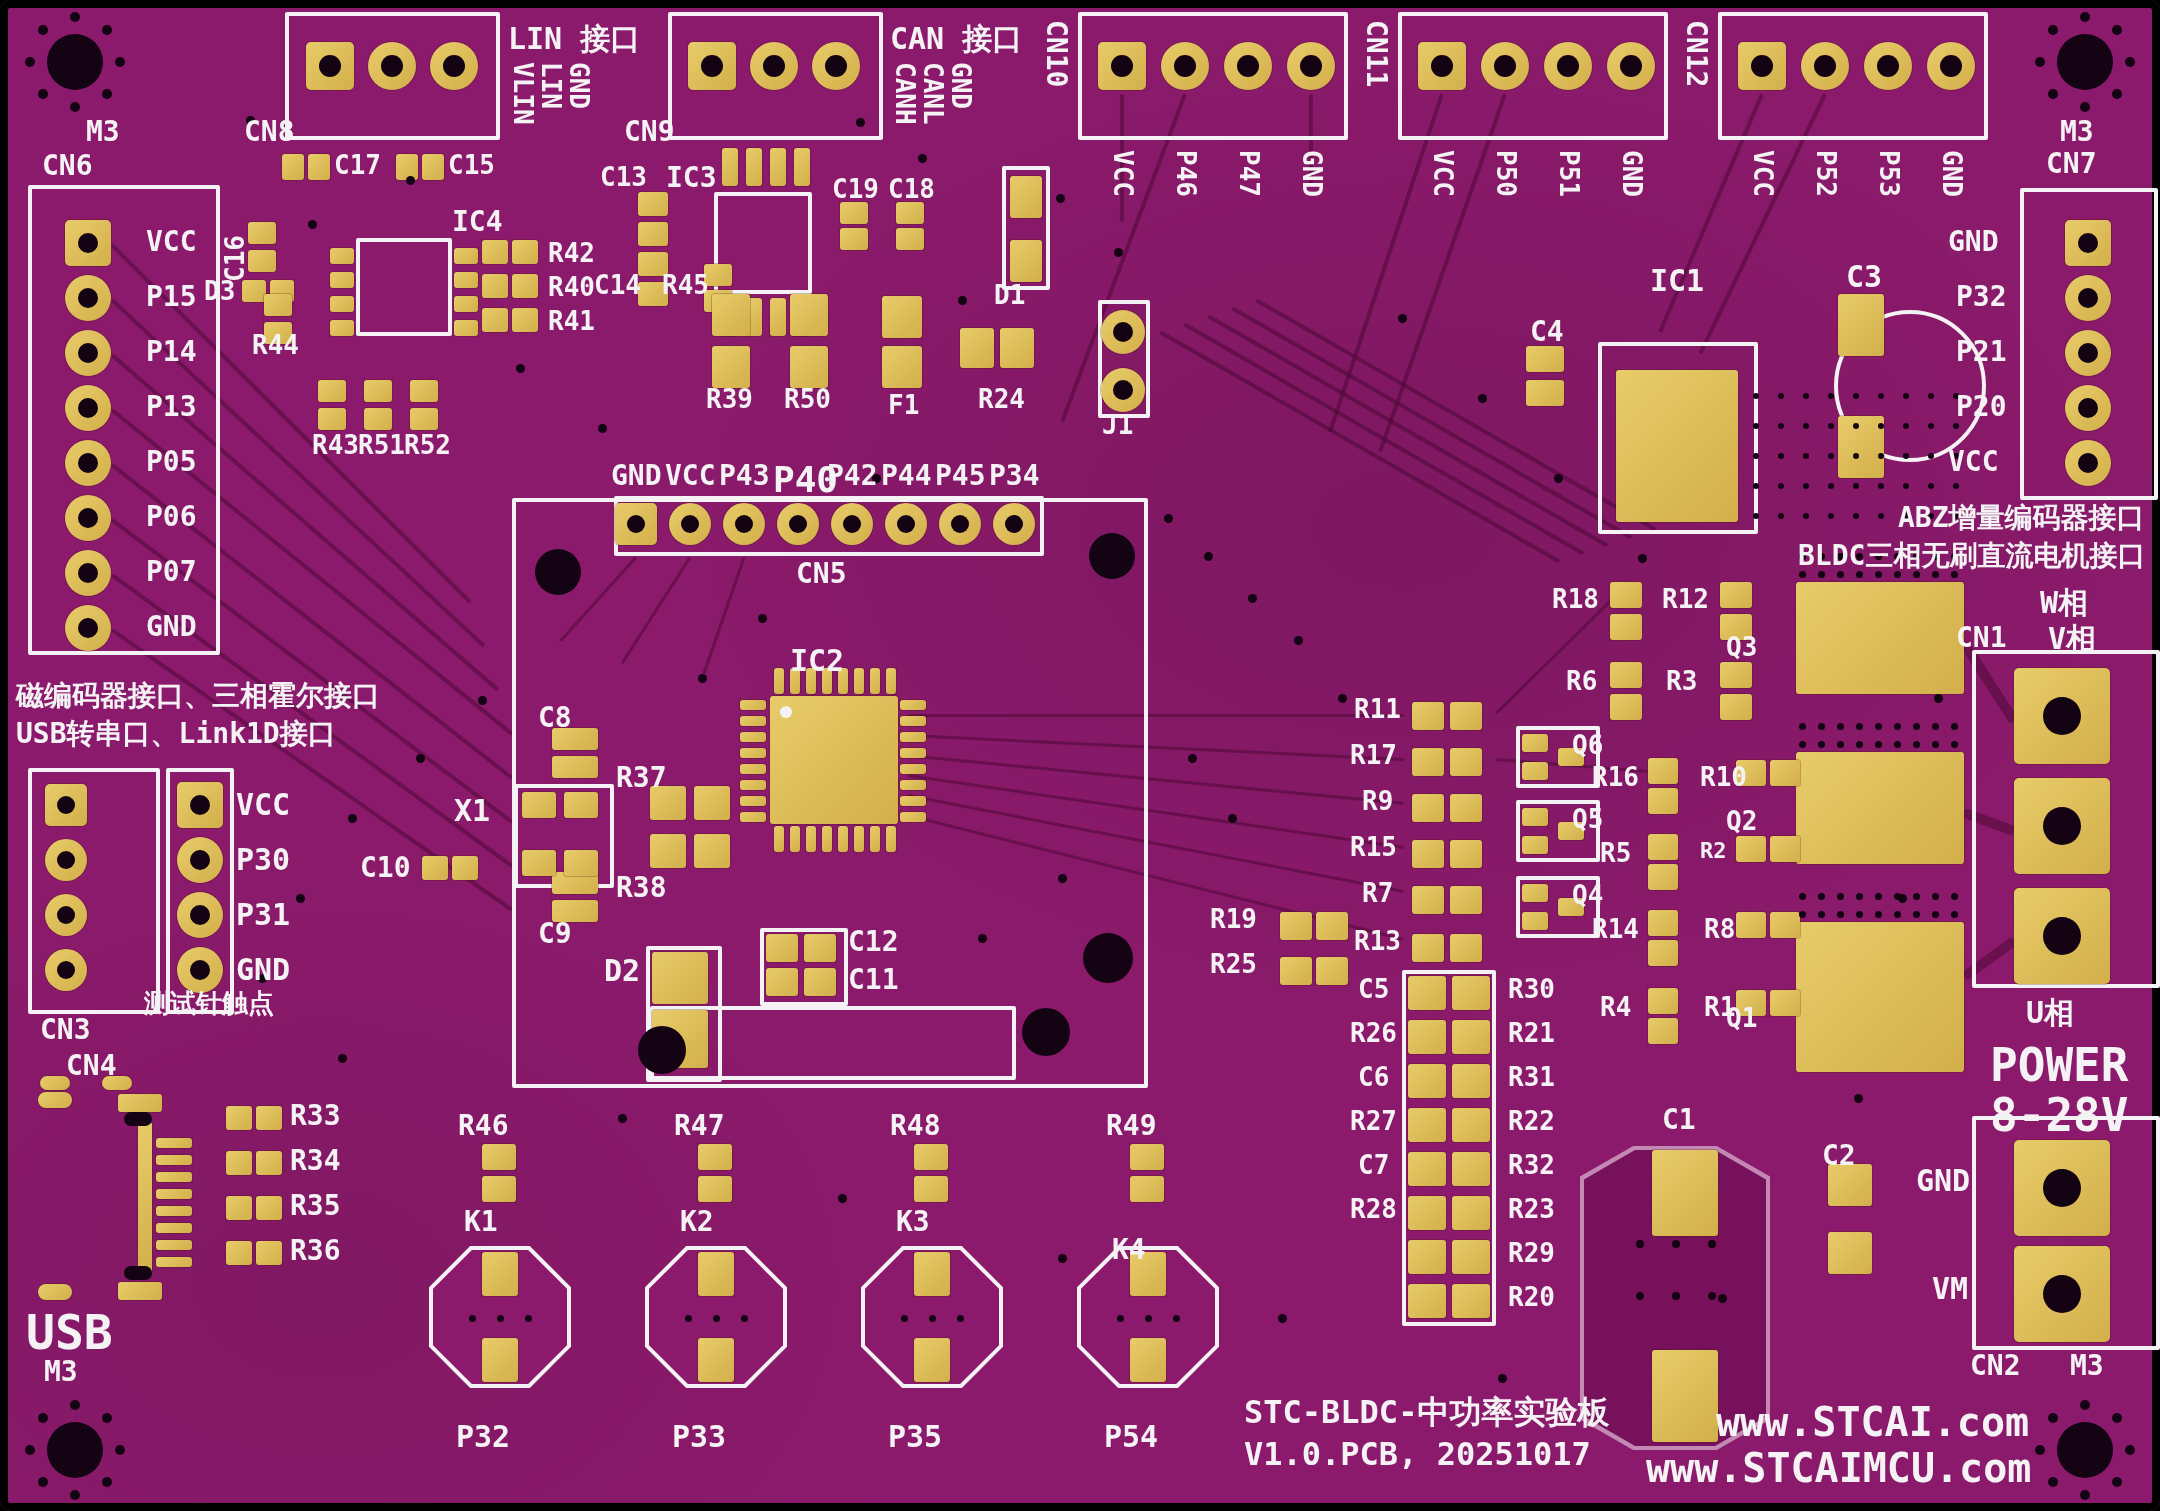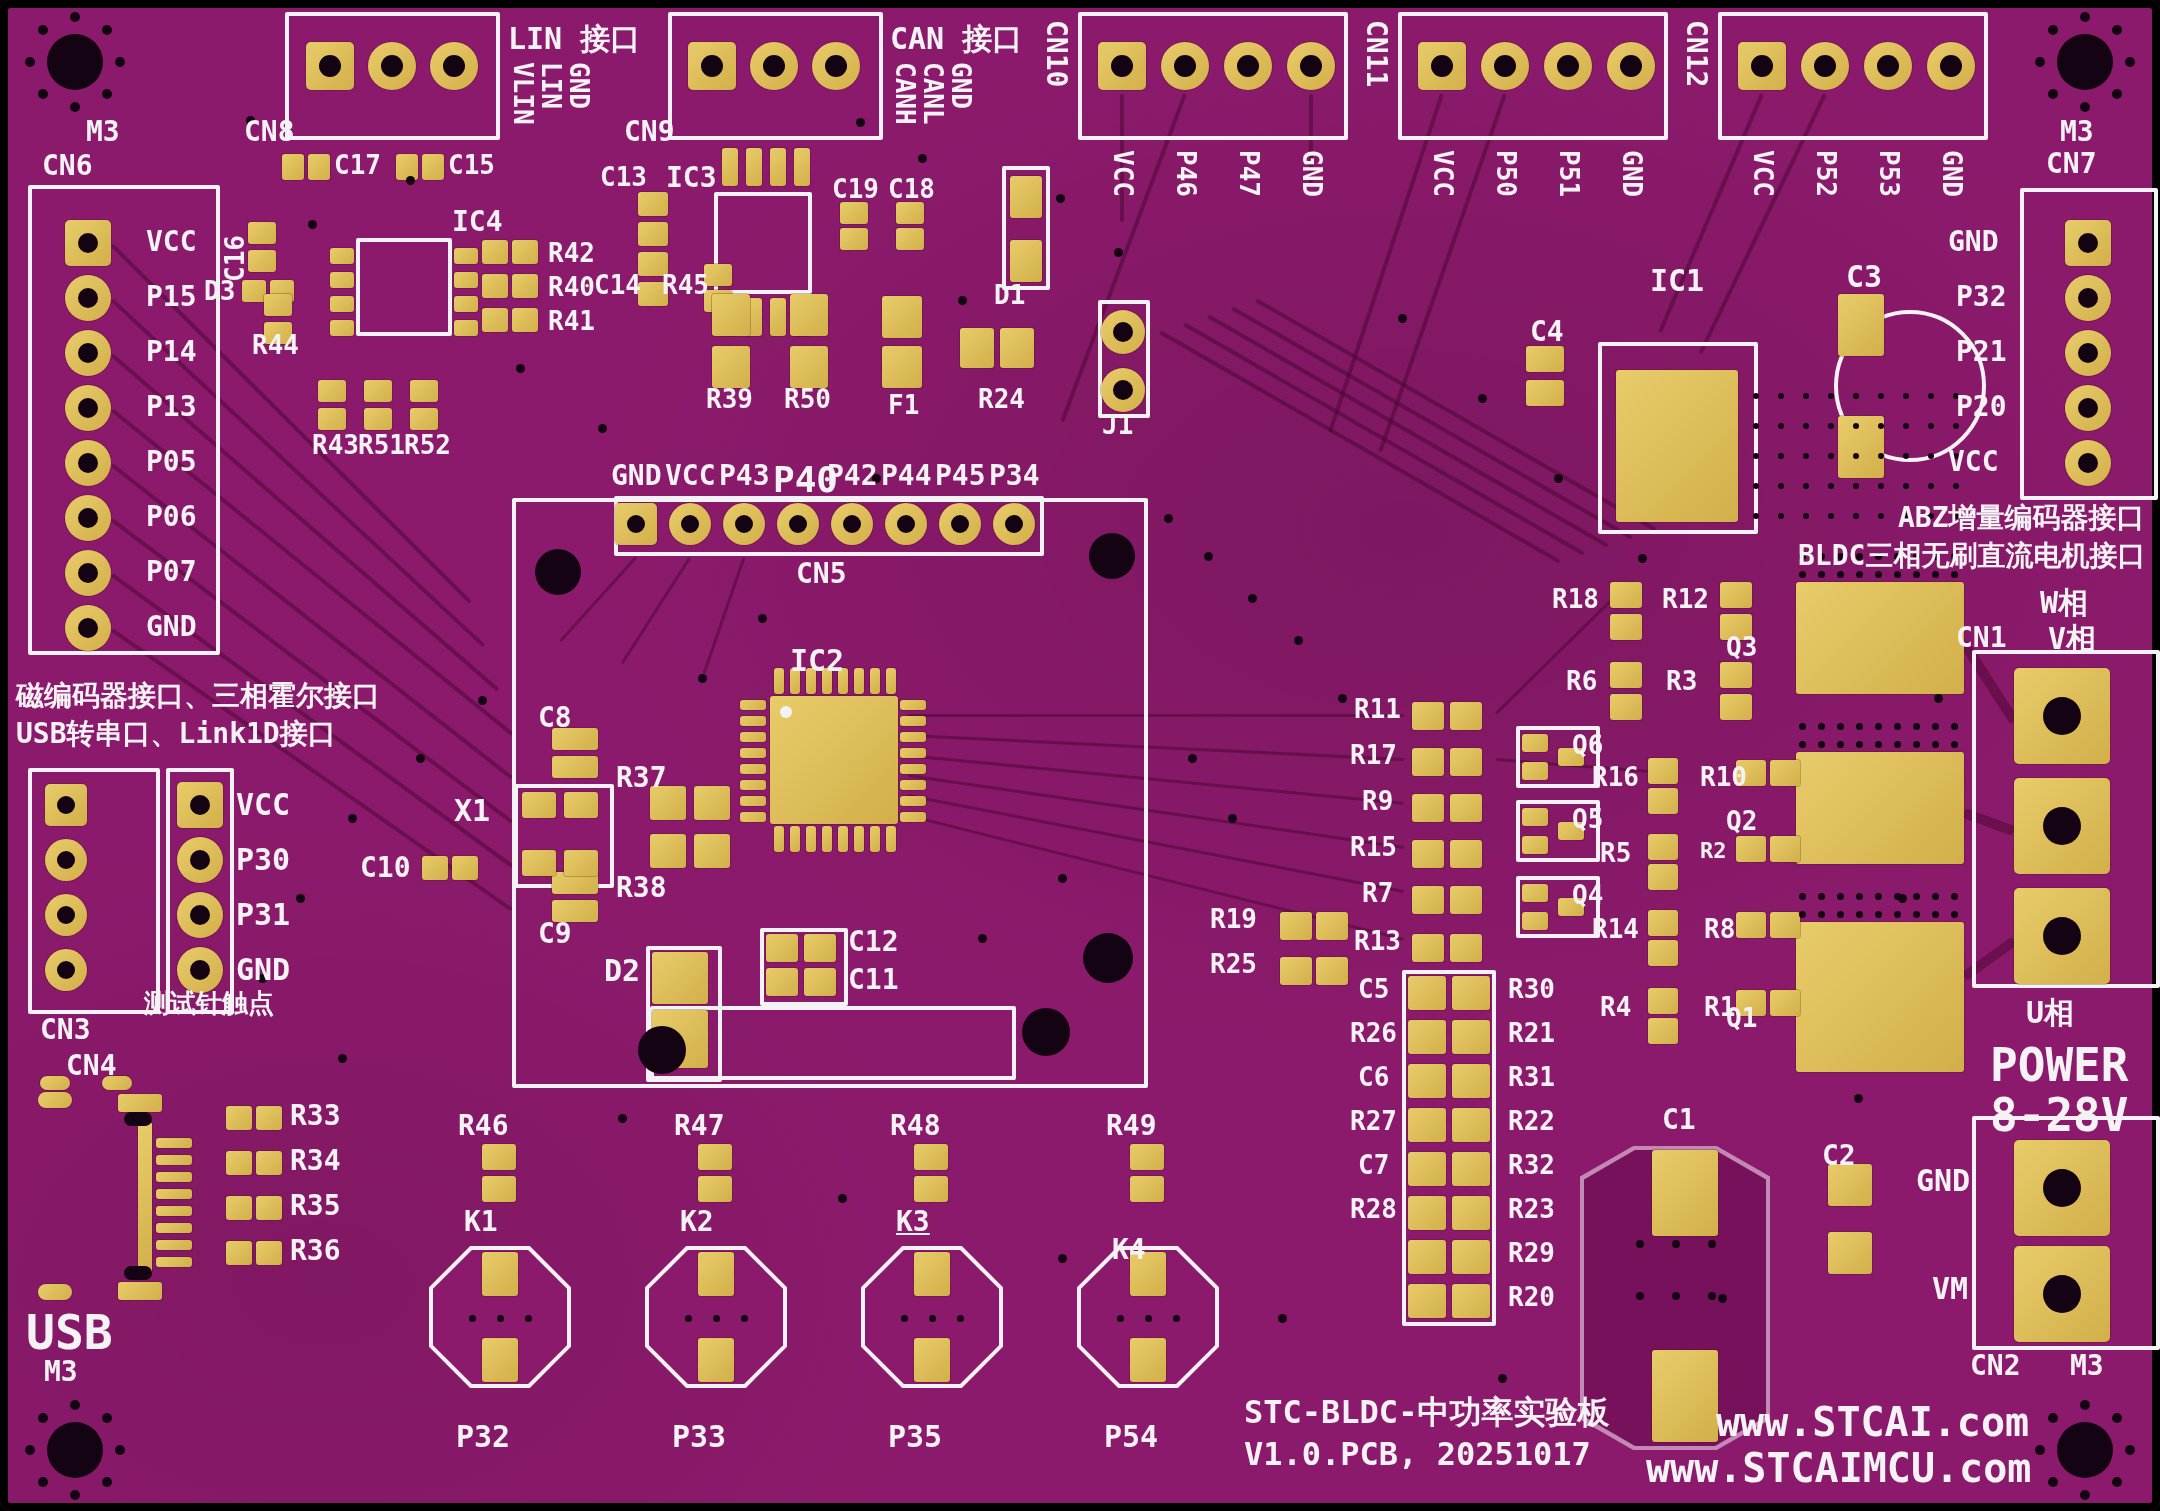--- a/index.html
+++ b/index.html
@@ -796,7 +796,7 @@
     <div class="lbl" style="left: 1106px; top: 1112px; font-size: 28px;">R49</div>
     <div class="lbl" style="left: 464px; top: 1208px; font-size: 28px;">K1</div>
     <div class="lbl" style="left: 680px; top: 1208px; font-size: 28px;">K2</div>
-    <div class="lbl" style="left: 896px; top: 1208px; font-size: 28px; text-decoration: underline;">K3</div>
+    <div class="lbl" style="left: 896px; top: 1208px; font-size: 28px;">K3</div>
     <div class="lbl" style="left: 1112px; top: 1208px; font-size: 28px; margin-top: 28px;">K4</div>
     <div class="lbl" style="left: 456px; top: 1422px; font-size: 30px;">P32</div>
     <div class="lbl" style="left: 672px; top: 1422px; font-size: 30px;">P33</div>

